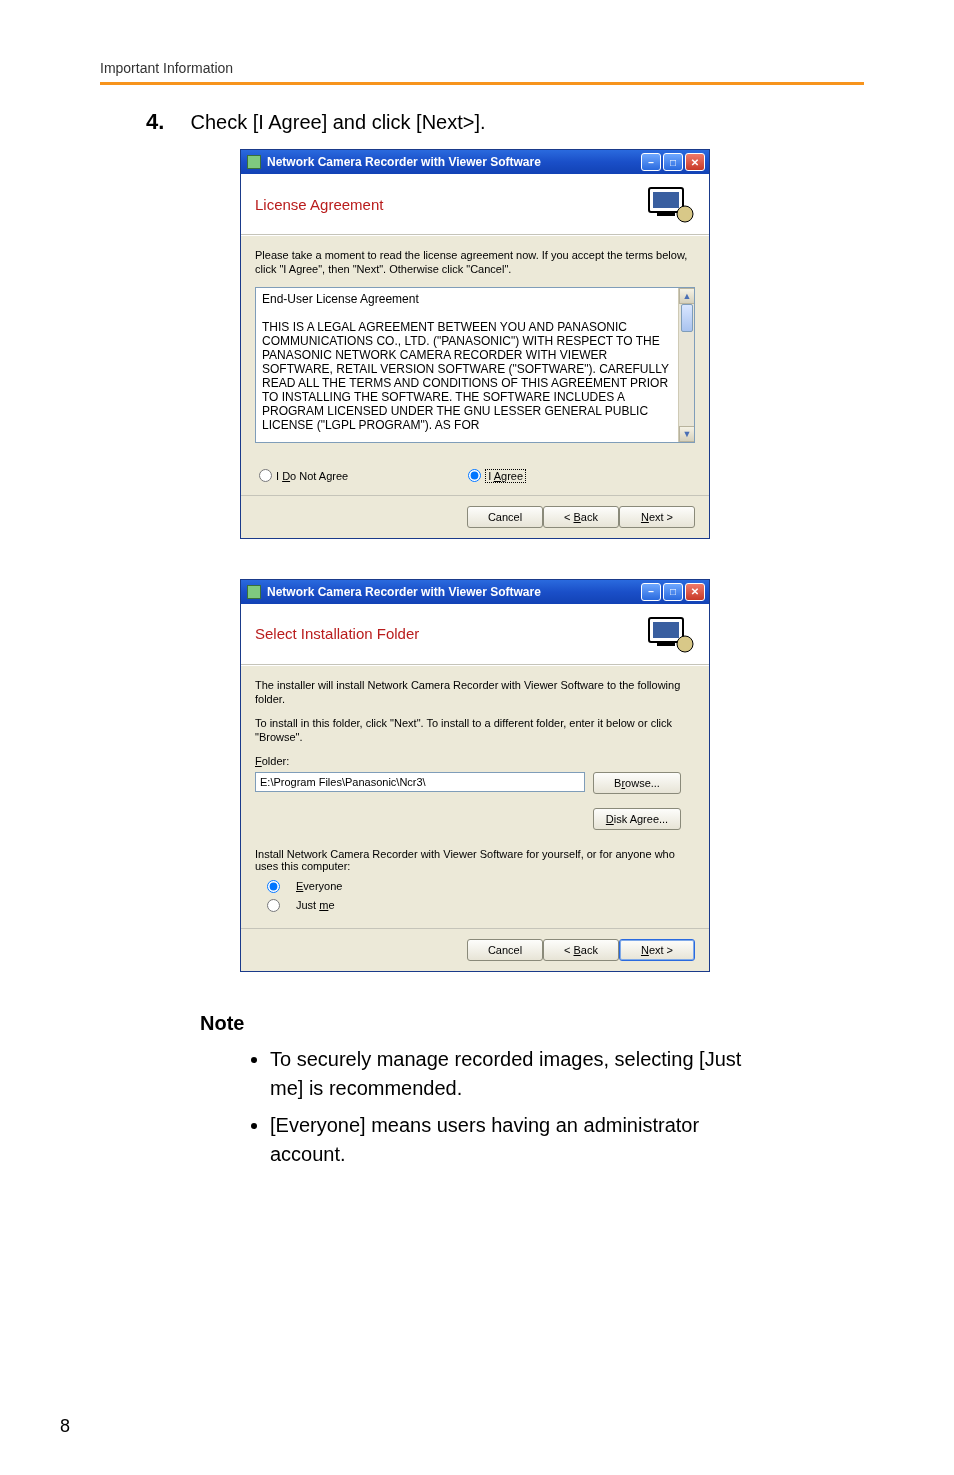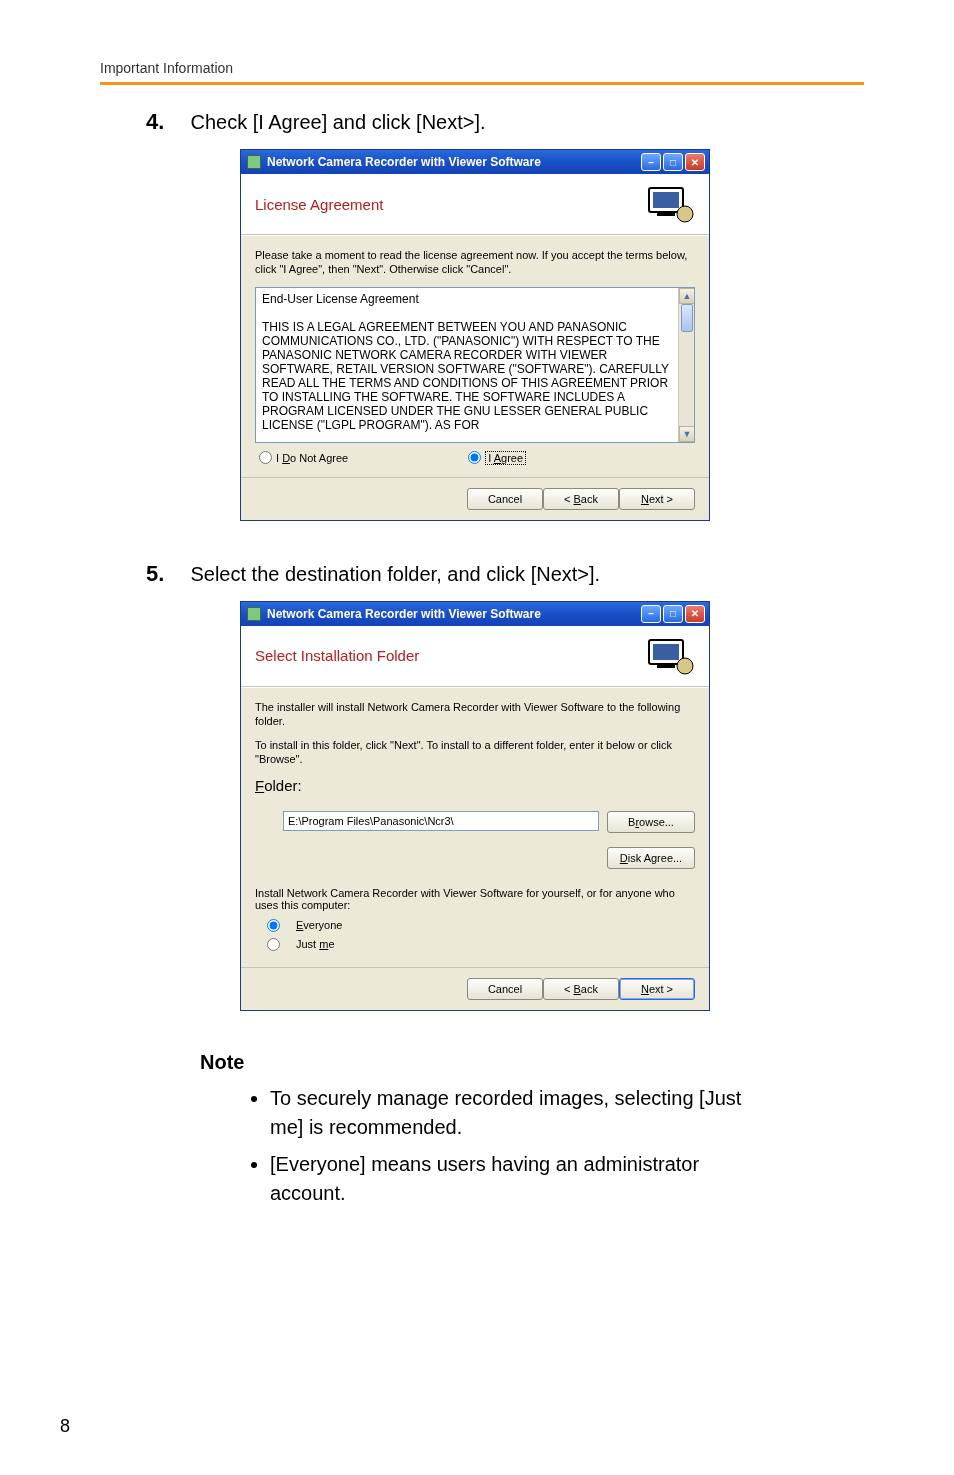--- a/index.html
+++ b/index.html
@@ -163,7 +163,7 @@
   .radio-row {
     display: flex;
     gap: 120px;
-    margin-top: 8px;
+    margin-top: 26px;
     padding-left: 4px;
   }
   .radio-row label {

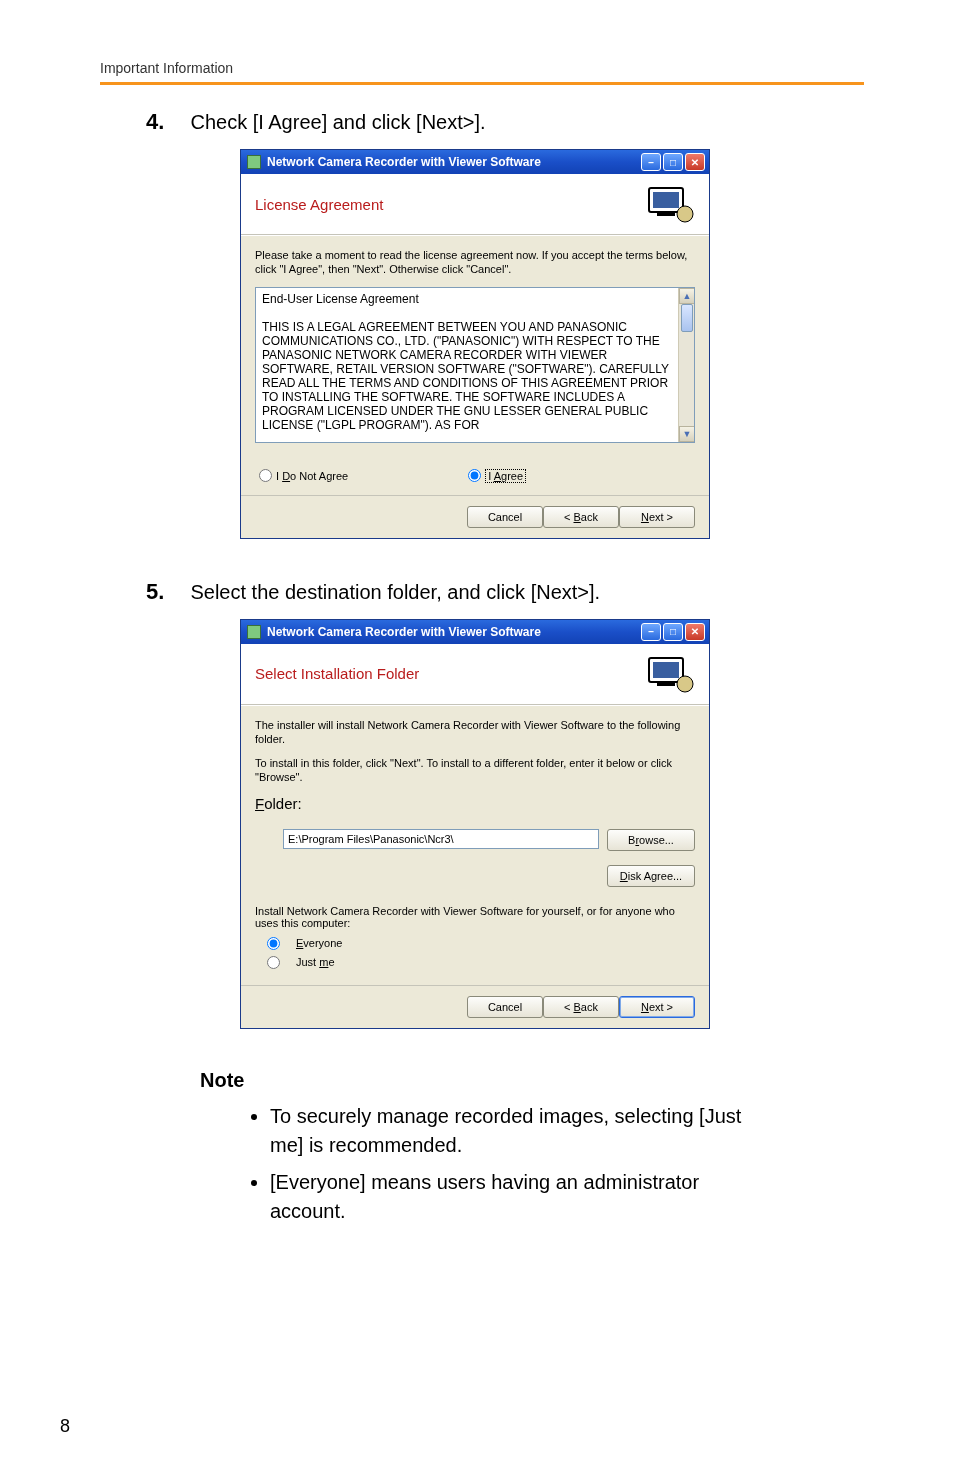--- a/index.html
+++ b/index.html
@@ -320,10 +320,6 @@
     </div>
   </div>
 
-  <div class="step">
-    <span class="step-num">5.</span>
-    <span class="step-text">Select the destination folder, and click [Next&gt;].</span>
-  </div>
 
   <div class="dialog-wrap">
     <div class="win">

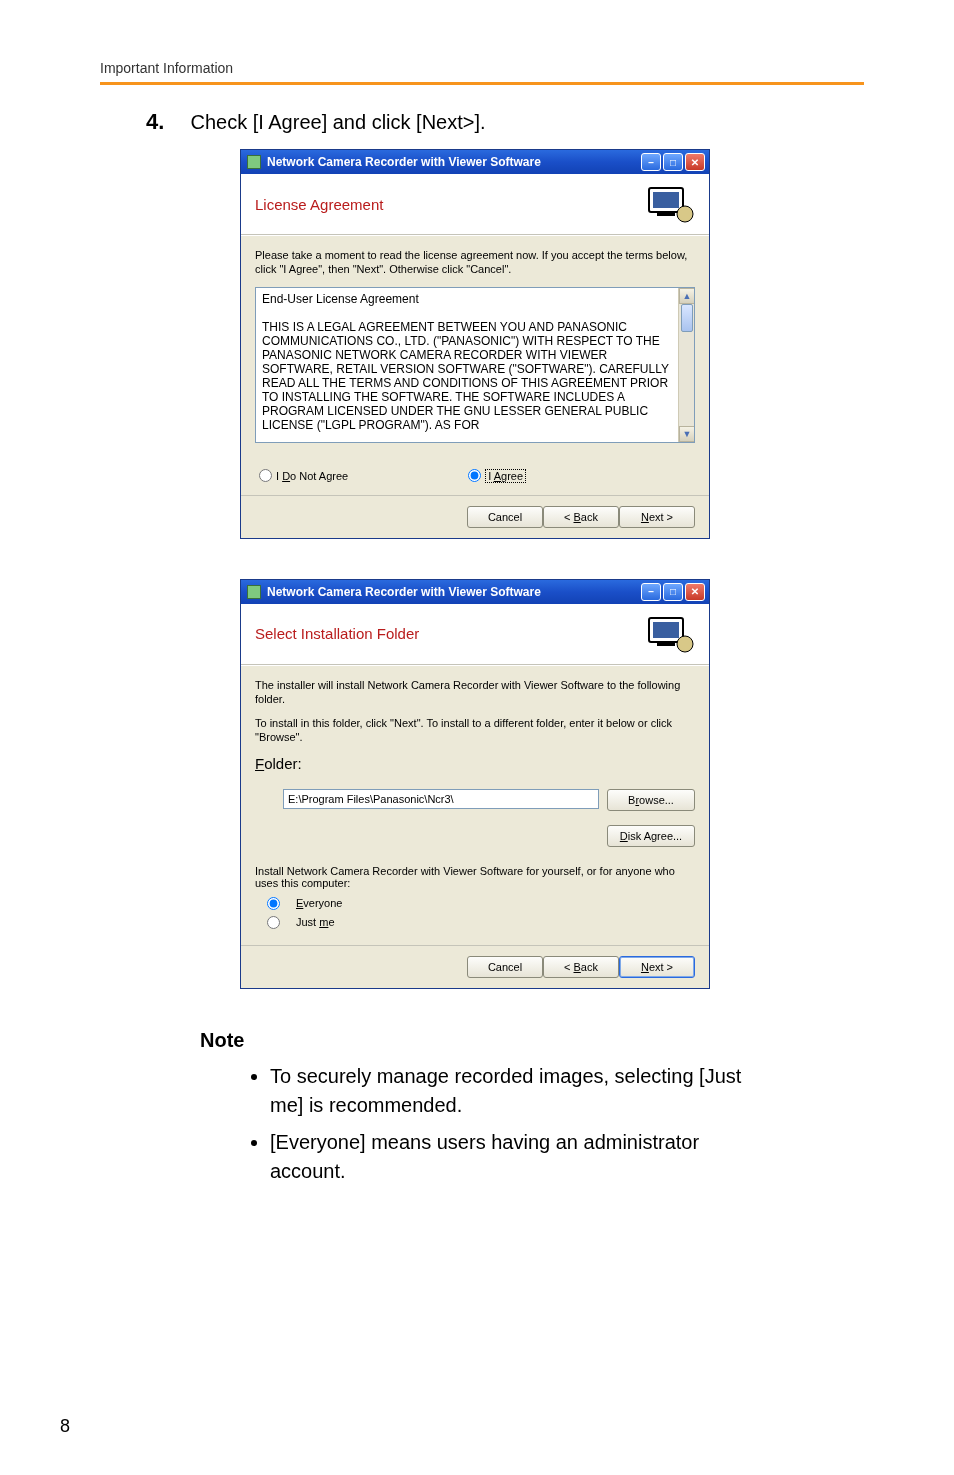--- a/index.html
+++ b/index.html
@@ -203,7 +203,7 @@
   .folder-row {
     margin-top: 10px;
   }
-  .folder-label { font-size: 15px; margin-bottom: 17px; }
+  .folder-label { font-size: 11px; margin-bottom: 5px; }
   .folder-input {
     width: 330px;
     height: 20px;

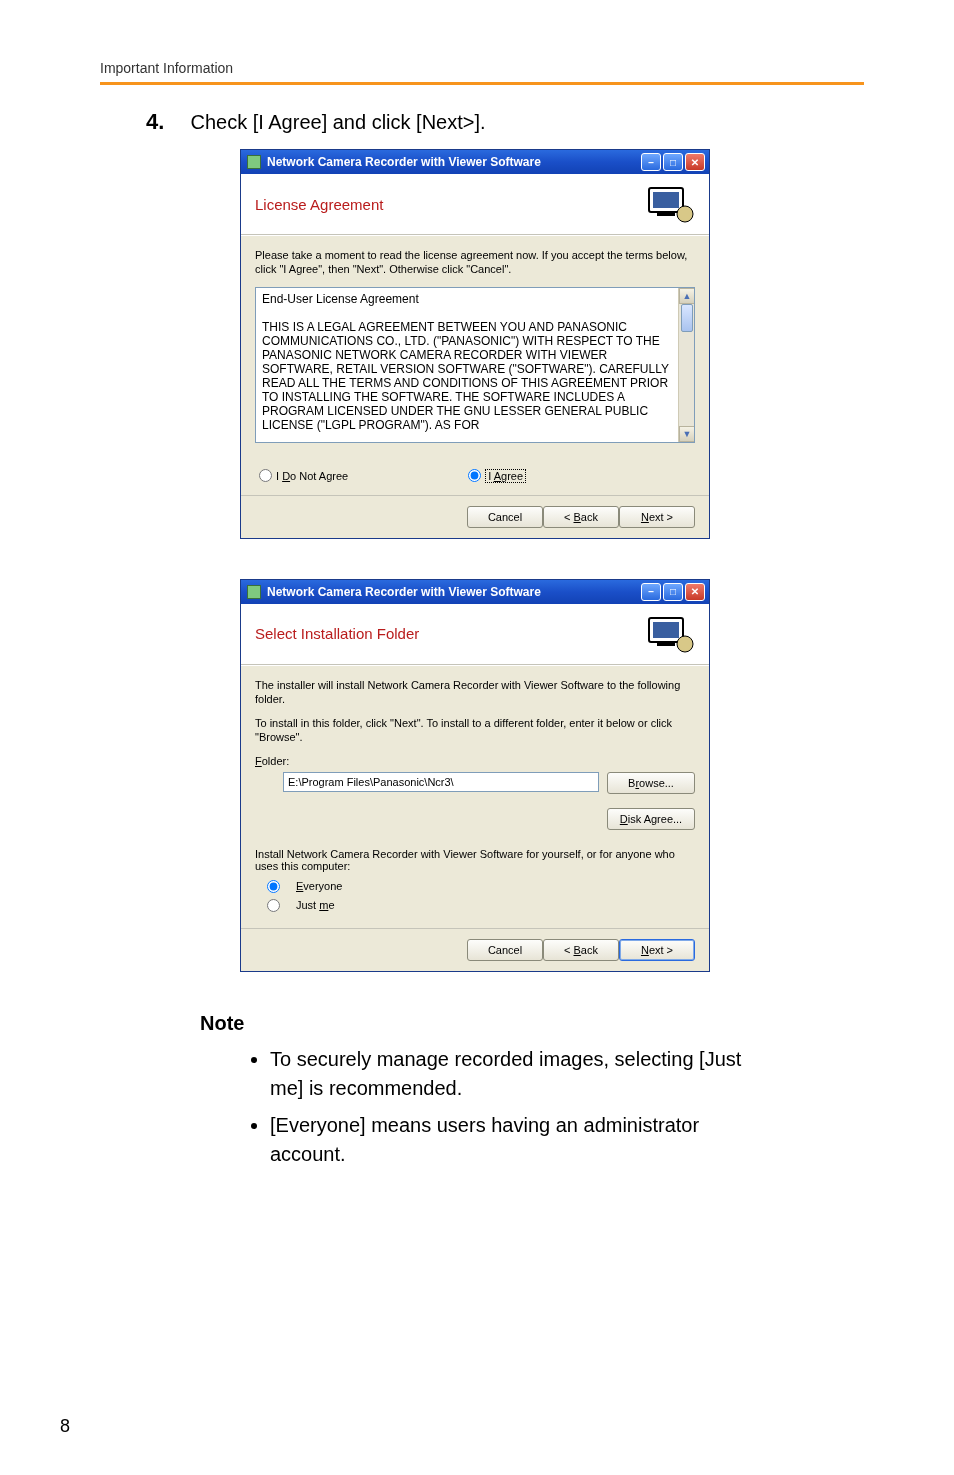--- a/index.html
+++ b/index.html
@@ -212,7 +212,6 @@
     font-size: 11px;
     padding: 2px 4px;
     font-family: Tahoma, Arial, sans-serif;
-    margin-left: 28px;
   }
   .side-btns {
     display: inline-flex;

